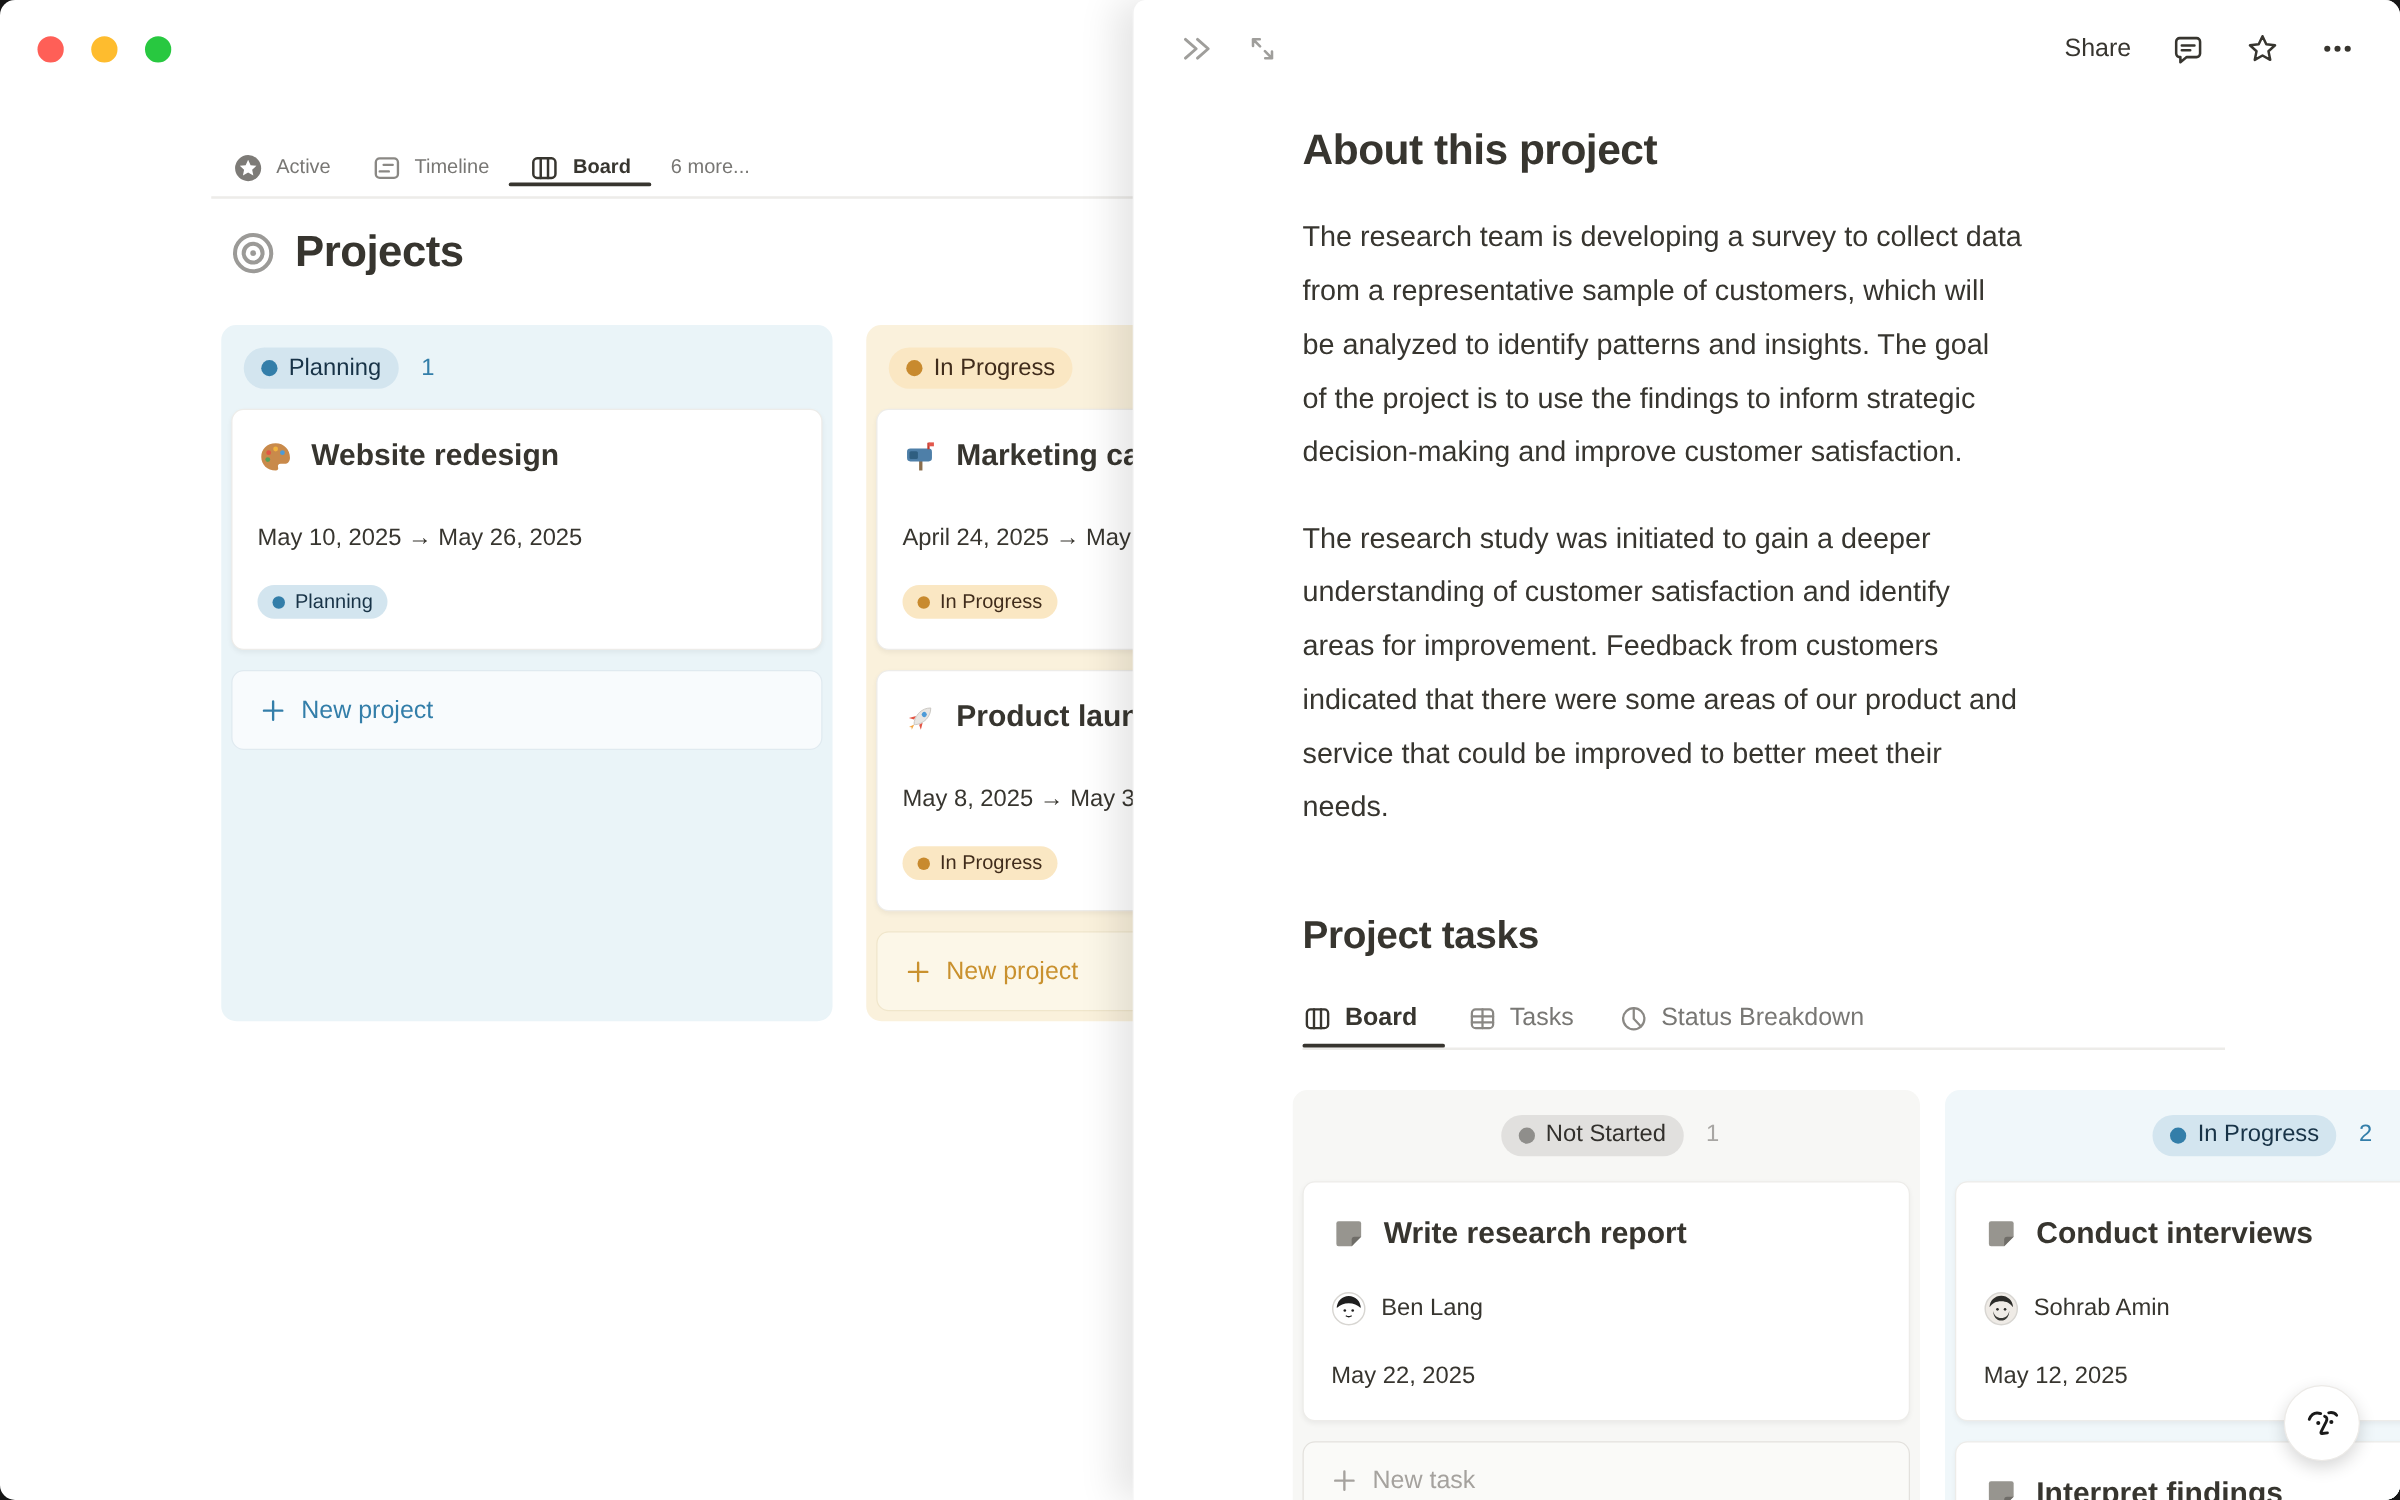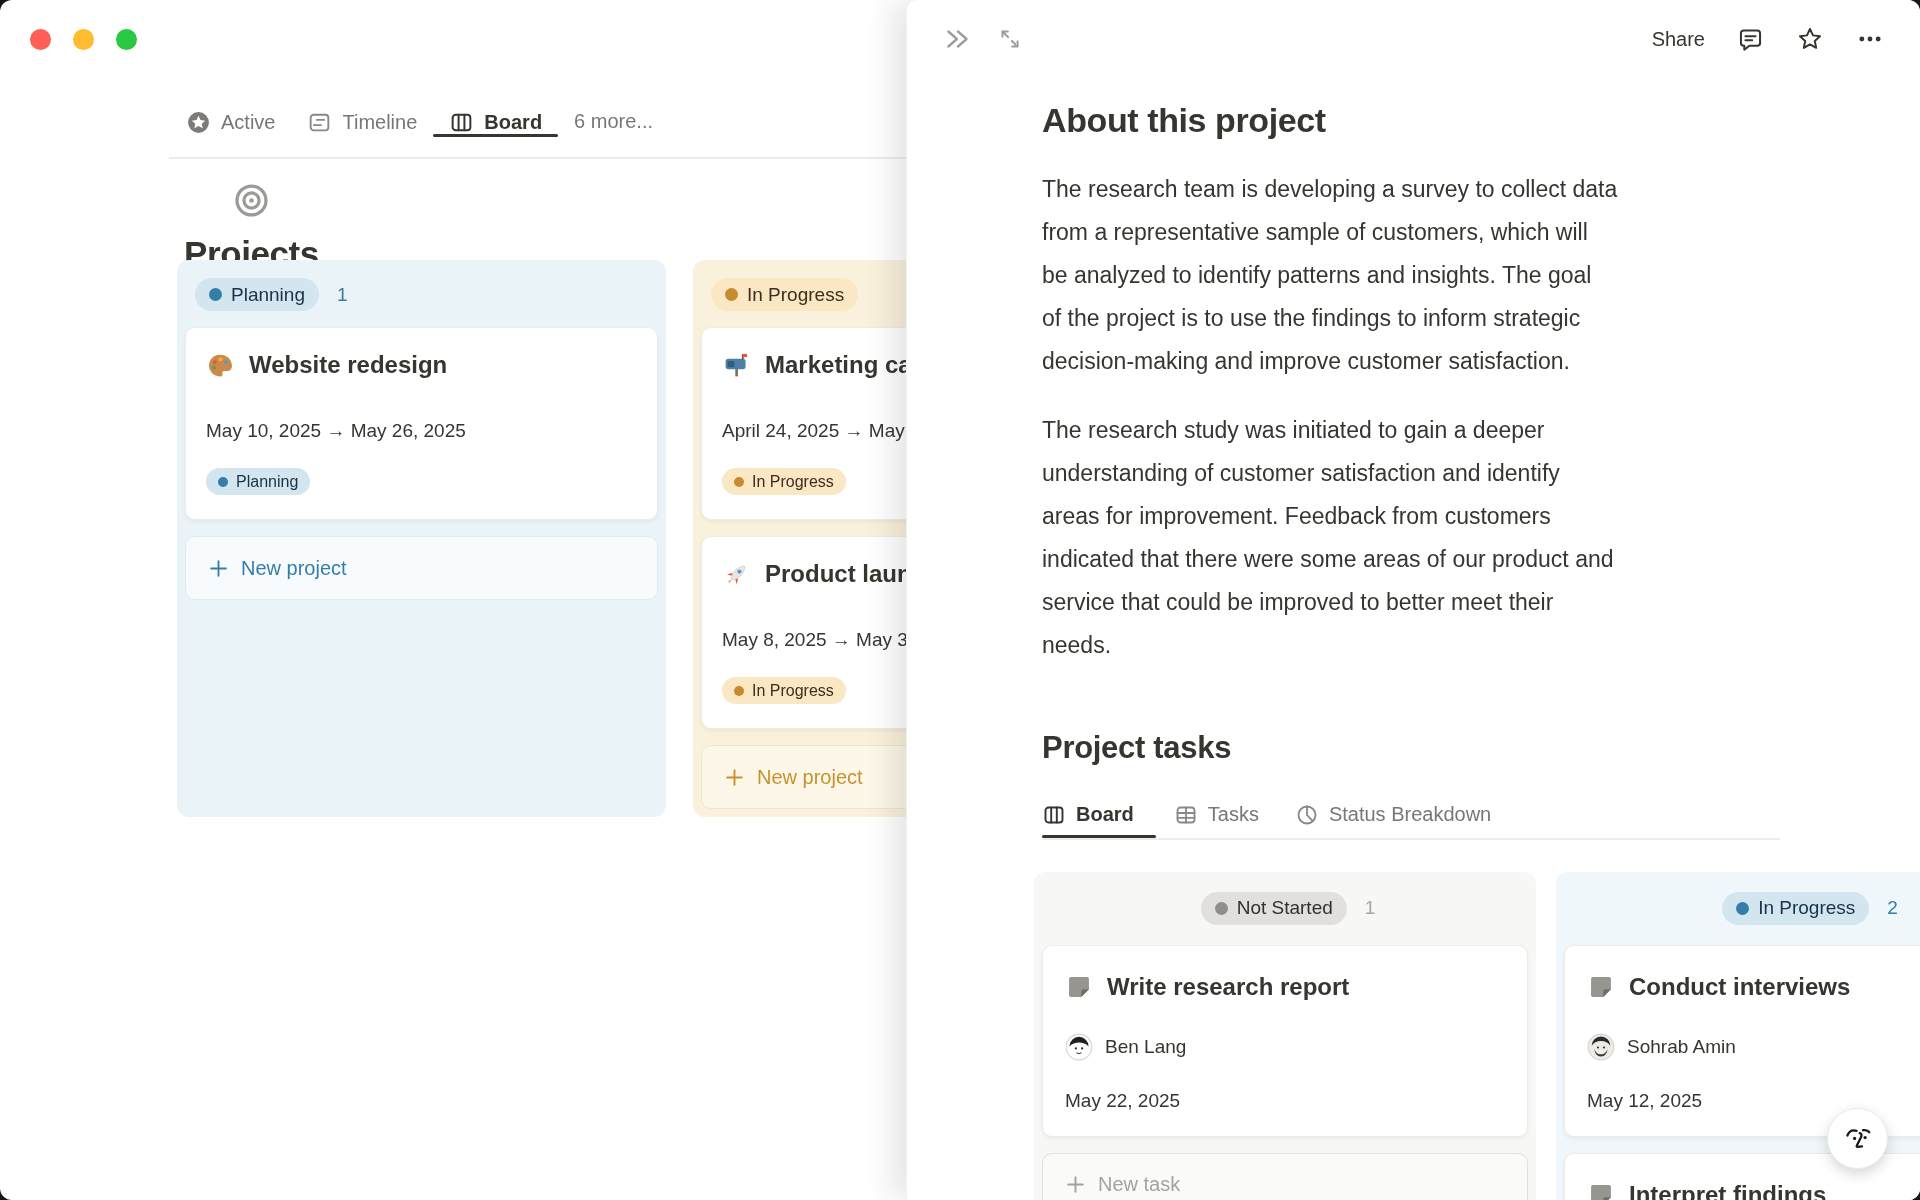--- a/index.html
+++ b/index.html
@@ -12,7 +12,7 @@
   .traffic span { width:21px; height:21px; border-radius:50%; display:block; }
 
   
-  .view-tabs { position:absolute; left:186px; top:110px; height:48px; display:flex; align-items:flex-start; font-size:20px; color:#787774; z-index:1; }
+  .view-tabs { position:absolute; left:186px; top:110px; height:48px; display:flex; align-items:center; font-size:16px; color:#787774; z-index:1; }
   .vtab { display:flex; align-items:center; gap:10px; padding:0 16px; position:relative; cursor:pointer; }
   .vtab:first-child { padding-left:0; }
   .vtab.active { color:#37352F; font-weight:700; }

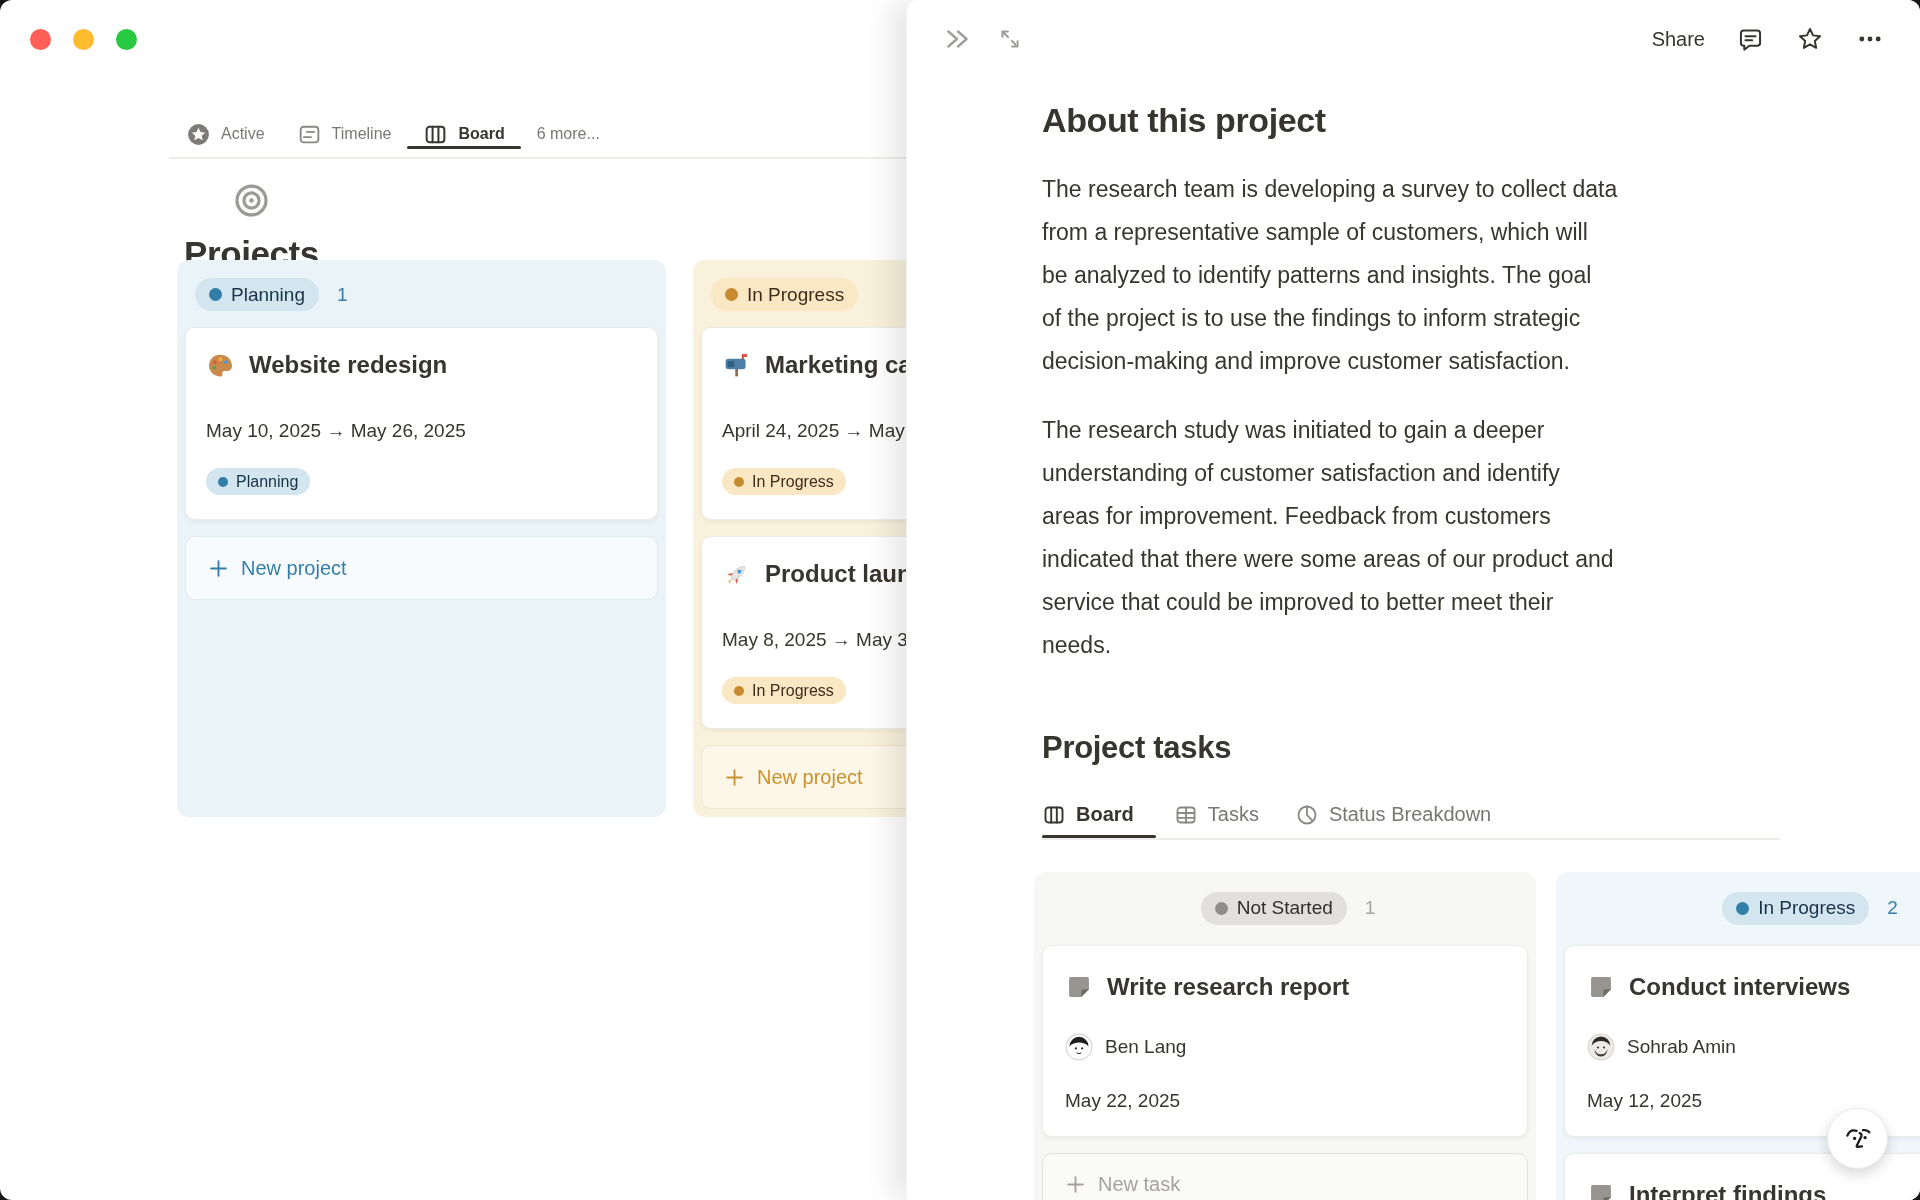--- a/index.html
+++ b/index.html
@@ -20,7 +20,7 @@
   .tabs-divider { position:absolute; left:169px; right:0; top:157px; height:1.5px; background:#EDECE9; }
 
   
-  .page-title { position:absolute; left:184px; top:182px; display:flex; align-items:center; gap:15px;flex-direction:column; }
+  .page-title { position:absolute; left:184px; top:182px; display:flex; align-items:center; gap:15px; }
   .page-title h1 { font-size:35px; font-weight:700; letter-spacing:-0.4px; }
 
   

